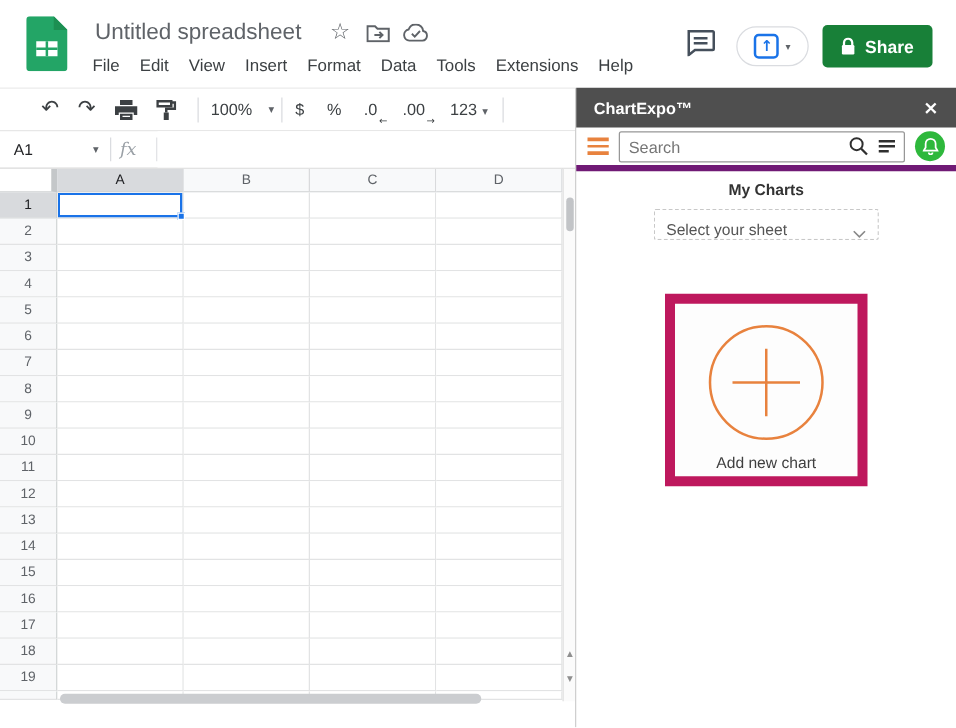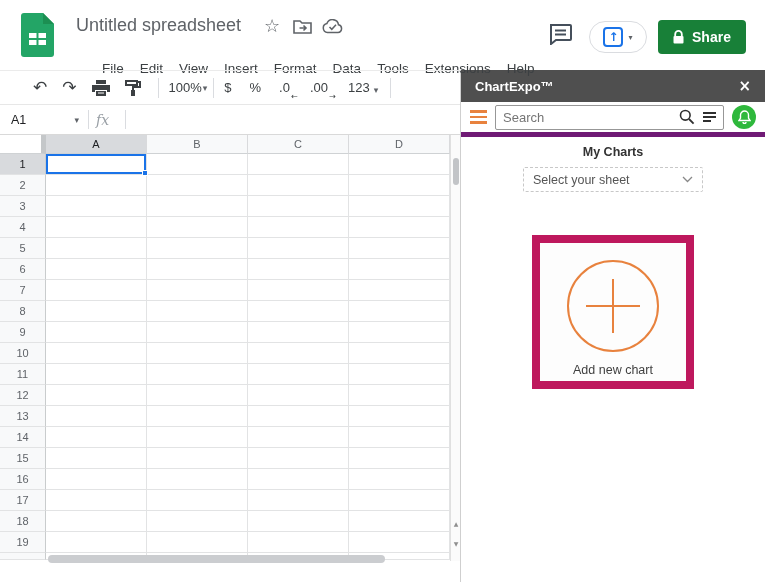--- a/index.html
+++ b/index.html
@@ -14,7 +14,7 @@
                font-family:"DejaVu Sans", sans-serif; cursor:pointer; }
   .folder-icon { position:absolute; left:293px; top:19px; cursor:pointer; }
   .cloud-icon { position:absolute; left:322px; top:19px; cursor:pointer; }
-  .menu-row { position:absolute; left:66px; top:59px; display:flex;margin-left:28px; }
+  .menu-row { position:absolute; left:66px; top:43px; display:flex; }
   .menu-item { padding:0 8px; font-size:13.5px; color:#3c4043; line-height:20px; cursor:pointer; border-radius:3px; }
   .comment-btn { position:absolute; right:193px; top:24px; cursor:pointer; }
   .present-btn { position:absolute; right:118px; top:21px; width:58px; height:32px; border:1px solid #dadce0;

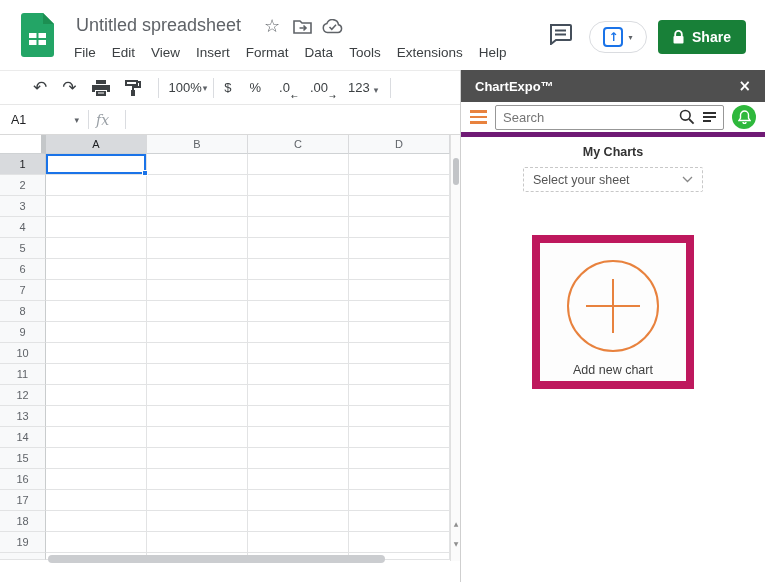--- a/index.html
+++ b/index.html
@@ -39,7 +39,7 @@
   .tb-icon { margin-right:15px; cursor:pointer; display:flex; align-items:center; }
   .glyph { font-family:"DejaVu Sans", sans-serif; font-size:17px; color:#3c4043; line-height:1; }
   .tb-divider { width:1px; height:20px; background:#dadce0; margin:0 10px 0 2px; }
-  .zoom-ctl { display:flex; align-items:center; gap:1px; margin-right:4px; cursor:pointer; }
+  .zoom-ctl { display:flex; align-items:center; gap:13px; margin-right:4px; cursor:pointer; }
   .caret { font-size:9px; color:#5f6368; font-family:"DejaVu Sans", sans-serif; }
   .fmt-btn { margin-right:18px; cursor:pointer; position:relative; }
   .dec-wrap { position:relative; margin-right:20px; cursor:pointer; }

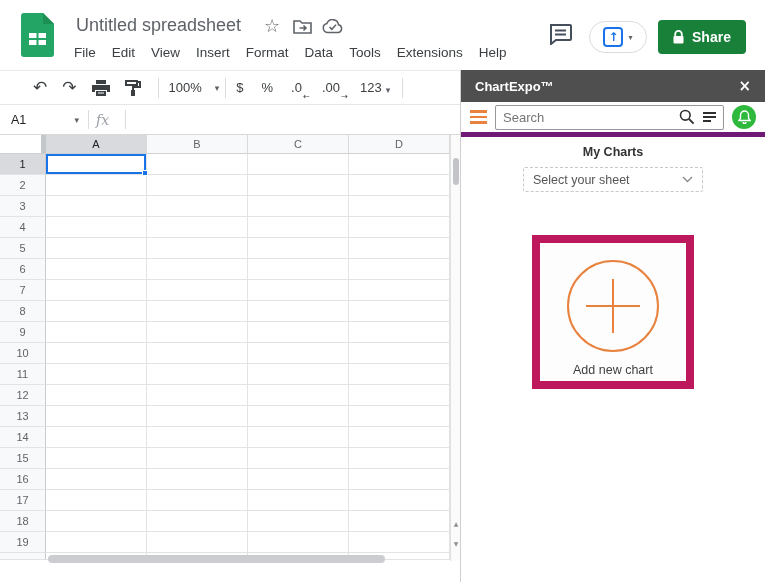--- a/index.html
+++ b/index.html
@@ -111,7 +111,7 @@
   .sb-body { flex:1; display:flex; flex-direction:column; align-items:center; padding-top:8px; }
   .my-charts { font-weight:bold; font-size:12.5px; color:#333; }
   .sheet-select { margin-top:8px; width:180px; height:25px; border:1px dashed #c8c8c8; border-radius:2px;
-                  background:#fff; display:flex; align-items:center; justify-content:space-between;
+                  background:#fff; display:flex; align-items:flex-end; justify-content:space-between;
                   padding:0 9px; font-size:12.5px; color:#555; cursor:pointer; }
   .add-card { margin-top:43px; width:162px; height:154px; border:8px solid #be185d; background:#fdfdfd;
               display:flex; flex-direction:column; align-items:center; cursor:pointer; }

